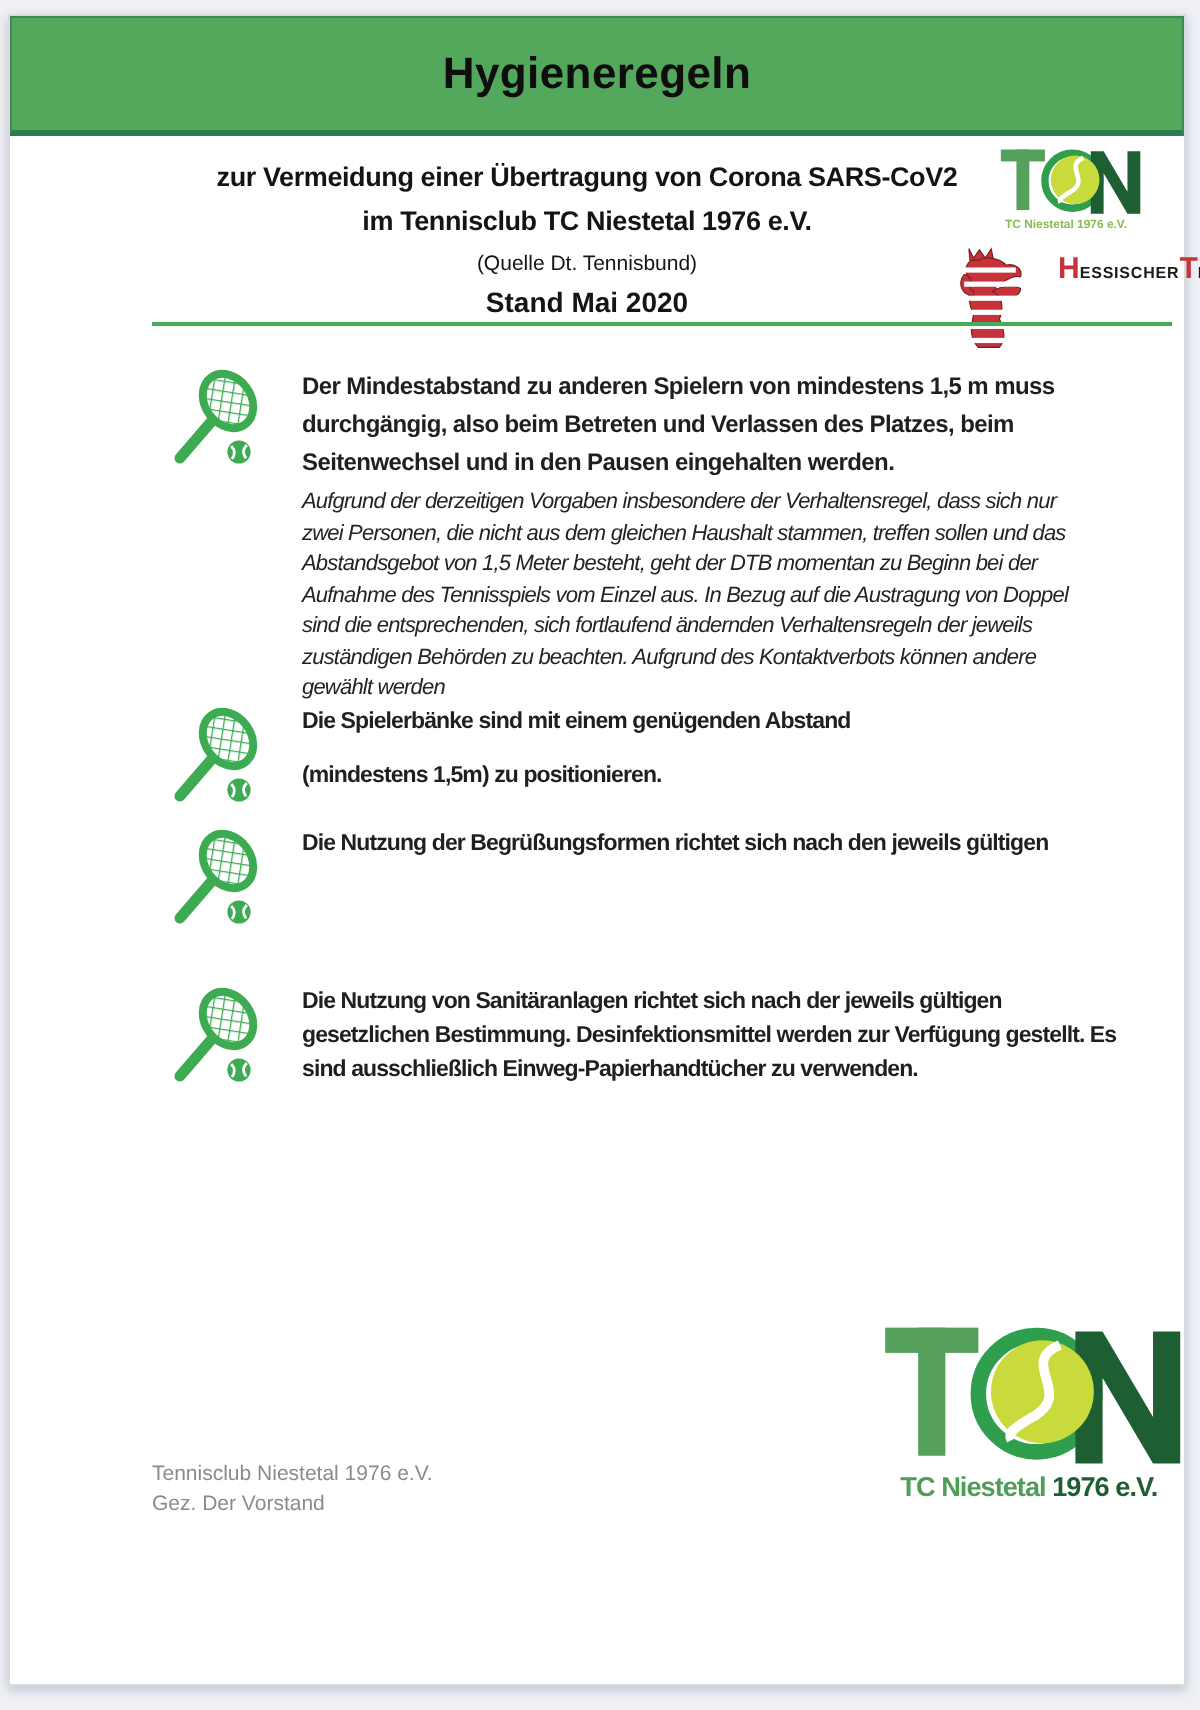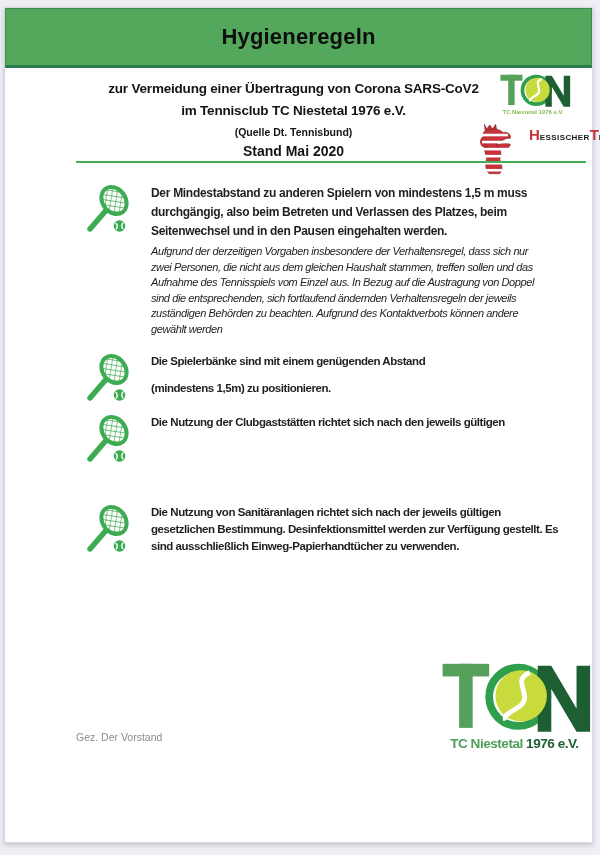--- a/index.html
+++ b/index.html
@@ -35,7 +35,7 @@
   }
   .intro-l1,.intro-l2{font-size:13.5px;font-weight:bold;letter-spacing:-.2px;line-height:20px;}
   .intro-l2{margin-top:2px;}
-  .intro-source{font-size:10.5px;font-weight:bold;margin-top:5px;}
+  .intro-source{font-size:10.5px;font-weight:normal;margin-top:5px;}
   .intro-date{font-size:14px;font-weight:bold;margin-top:5px;}
   
   .tcn-small{position:absolute;left:489px;top:64px;width:78px;}

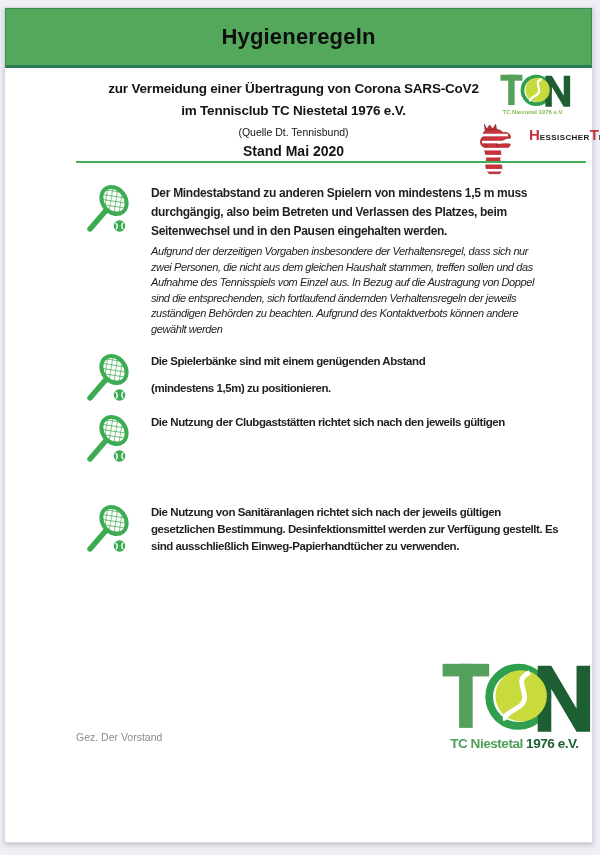--- a/index.html
+++ b/index.html
@@ -145,6 +145,7 @@
       <div class="rule-body">
             <div class="body-line">Aufgrund der derzeitigen Vorgaben insbesondere der Verhaltensregel, dass sich nur</div>
             <div class="body-line">zwei Personen, die nicht aus dem gleichen Haushalt stammen, treffen sollen und das</div>
+            <div class="body-line">Abstandsgebot von 1,5 Meter besteht, geht der DTB momentan zu Beginn bei der</div>
             <div class="body-line">Aufnahme des Tennisspiels vom Einzel aus. In Bezug auf die Austragung von Doppel</div>
             <div class="body-line">sind die entsprechenden, sich fortlaufend ändernden Verhaltensregeln der jeweils</div>
             <div class="body-line">zuständigen Behörden zu beachten. Aufgrund des Kontaktverbots können andere</div>

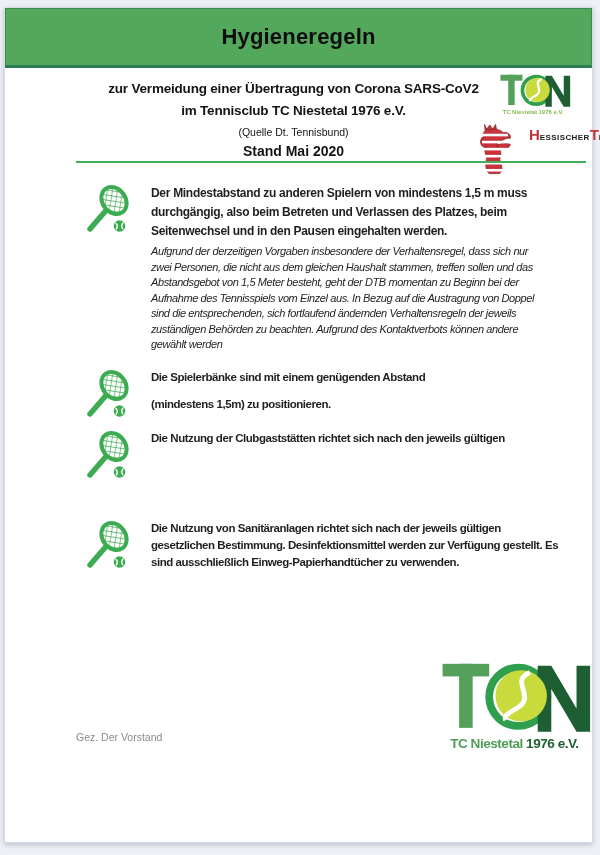--- a/index.html
+++ b/index.html
@@ -49,7 +49,7 @@
   
   .rules{position:absolute;left:0;top:176px;width:589px;}
   .rule{display:flex;padding-left:78px;box-sizing:border-box;}
-  .rule + .rule{margin-top:16px;}
+  .rule + .rule{margin-top:0;}
   .rule:nth-child(3){margin-top:9px;}
   .rule:nth-child(4){margin-top:38px;}
   .rule-icon{width:52px;height:52px;flex:0 0 52px;}

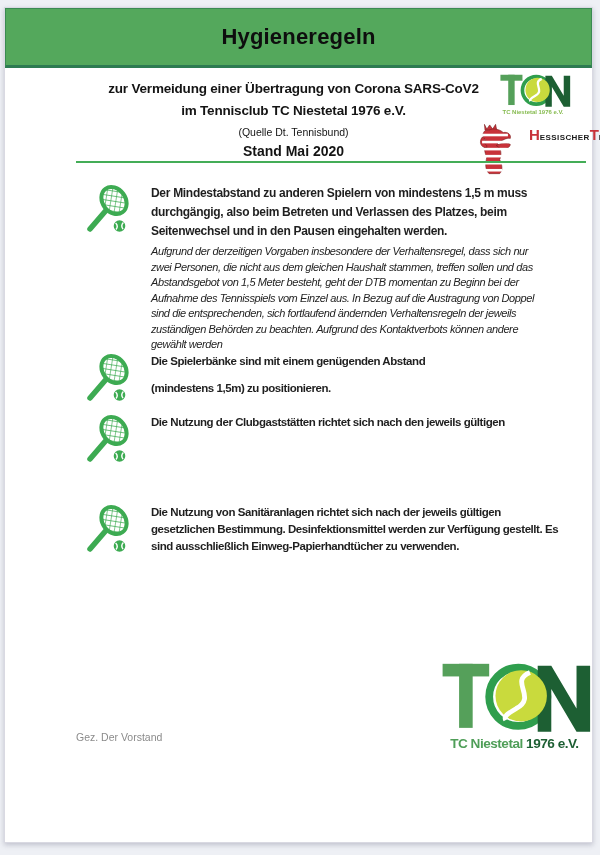--- a/index.html
+++ b/index.html
@@ -196,7 +196,7 @@
     </svg>
     <div class="rule-text">
       <div class="rule-bold">
-            <div class="bold-line">Die Nutzung der Clubgaststätten richtet sich nach den jeweils gültigen</div>
+            <div class="bold-line">Die Nutzung der Begrüßungsformen richtet sich nach den jeweils gültigen</div>
           </div>
 
     </div>

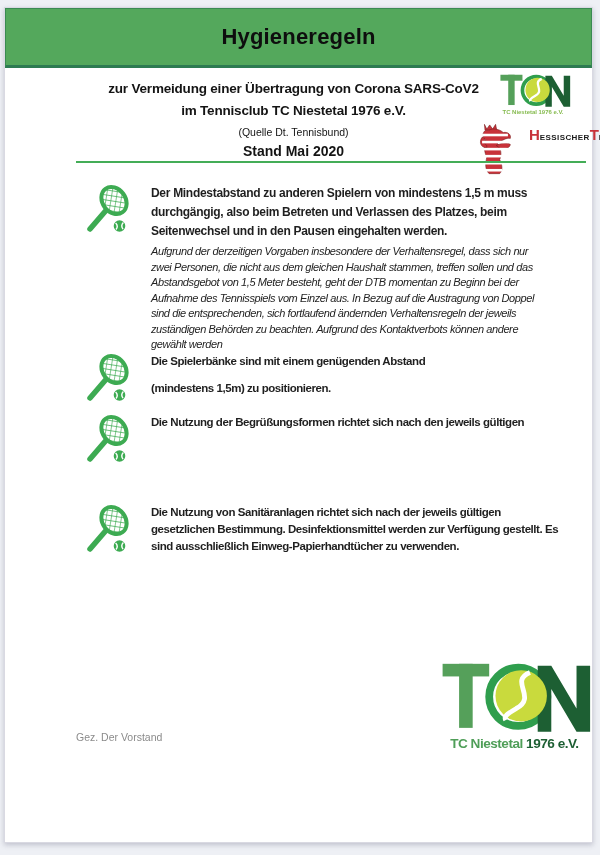--- a/index.html
+++ b/index.html
@@ -51,7 +51,7 @@
   .rule{display:flex;padding-left:78px;box-sizing:border-box;}
   .rule + .rule{margin-top:0;}
   .rule:nth-child(3){margin-top:9px;}
-  .rule:nth-child(4){margin-top:38px;}
+  .rule:nth-child(4){margin-top:27px;}
   .rule-icon{width:52px;height:52px;flex:0 0 52px;}
   .rule-text{margin-left:16px;width:430px;color:#1f1f1f;}
   .bold-line{font-size:11.5px;font-weight:bold;line-height:17px;letter-spacing:-.45px;white-space:nowrap;}

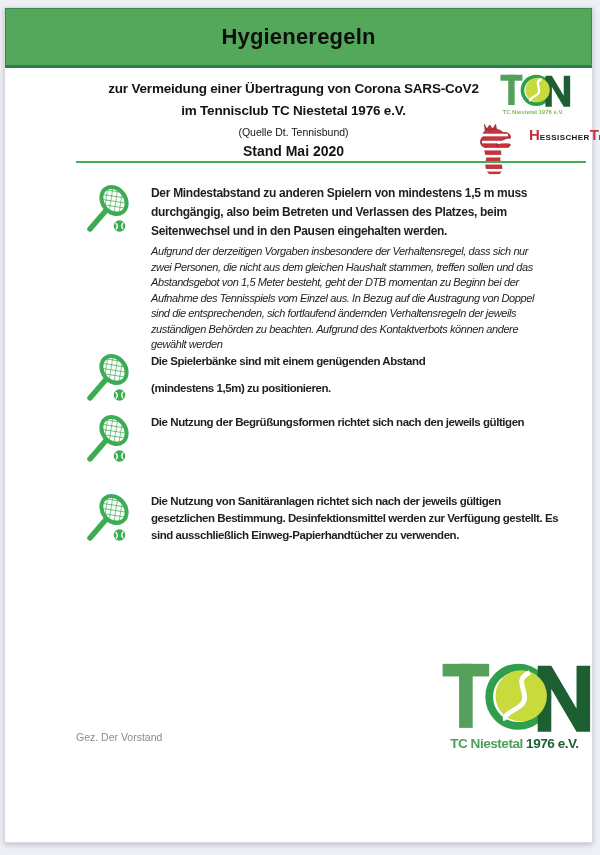--- a/index.html
+++ b/index.html
@@ -230,6 +230,7 @@
 </div>
 
   <div class="footer">
+    <div class="footer-line">Tennisclub Niestetal 1976 e.V.</div>
     <div class="footer-line">Gez. Der Vorstand</div>
   </div>
 

